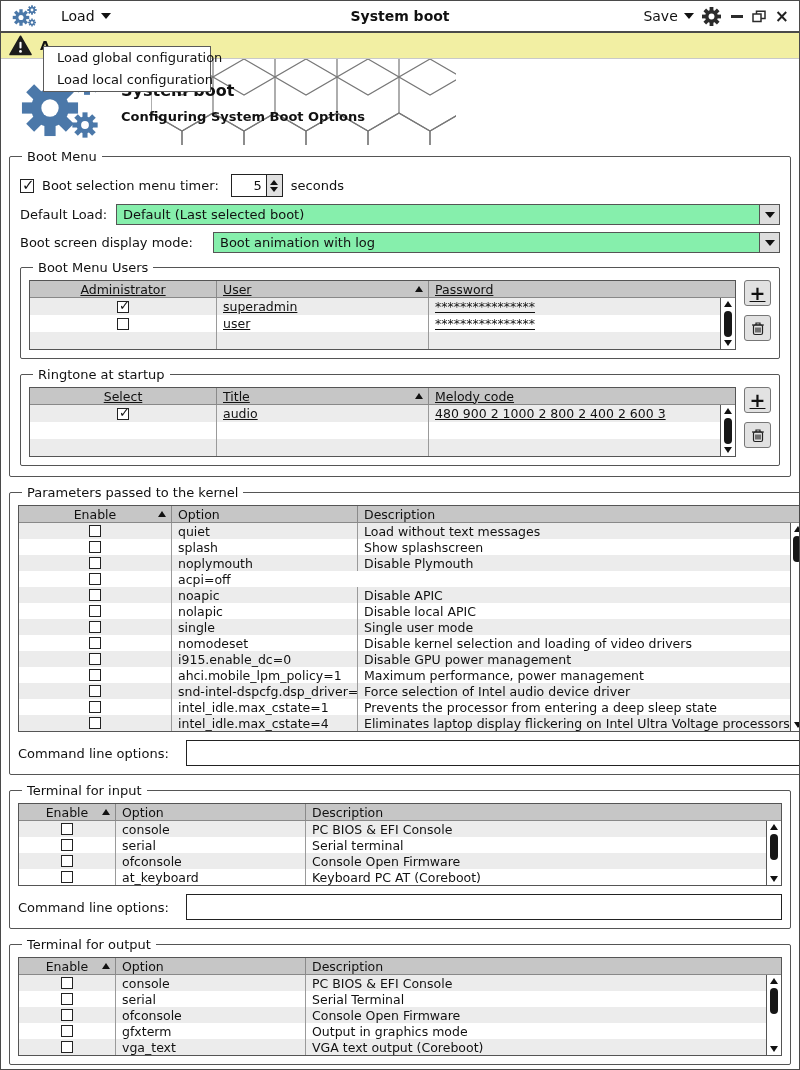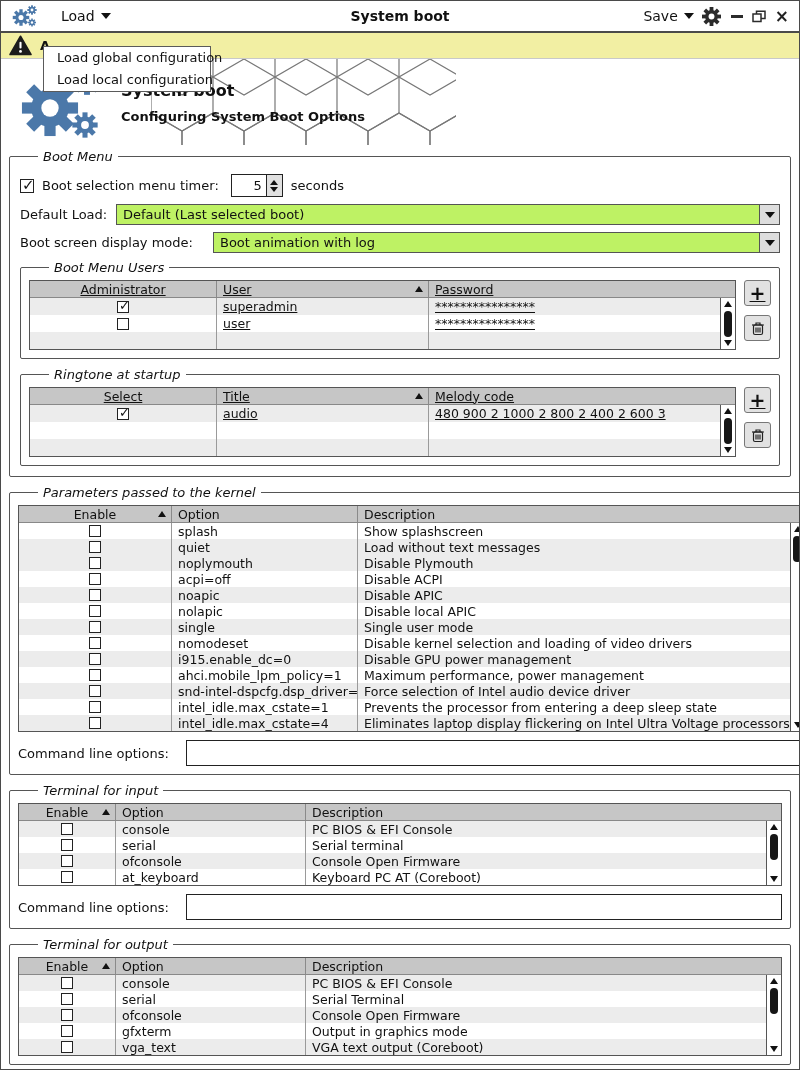--- a/index.html
+++ b/index.html
@@ -36,7 +36,7 @@
   
   .content { flex:1; padding:4px 8px 0 8px; display:flex; flex-direction:column; }
   fieldset { border:1px solid #555; border-radius:2px; padding:5px 8px 8px 8px; margin-bottom:8px; }
-  legend { font-size:13px; padding:0 5px; margin-left:20px;font-style:italic; }
+  legend { font-size:13px; padding:0 5px; margin-left:4px; }
   fieldset.inner { margin:6px 2px 8px 2px; }
 
   .formrow { display:flex; align-items:center; gap:8px; margin:5px 2px 7px 2px; }

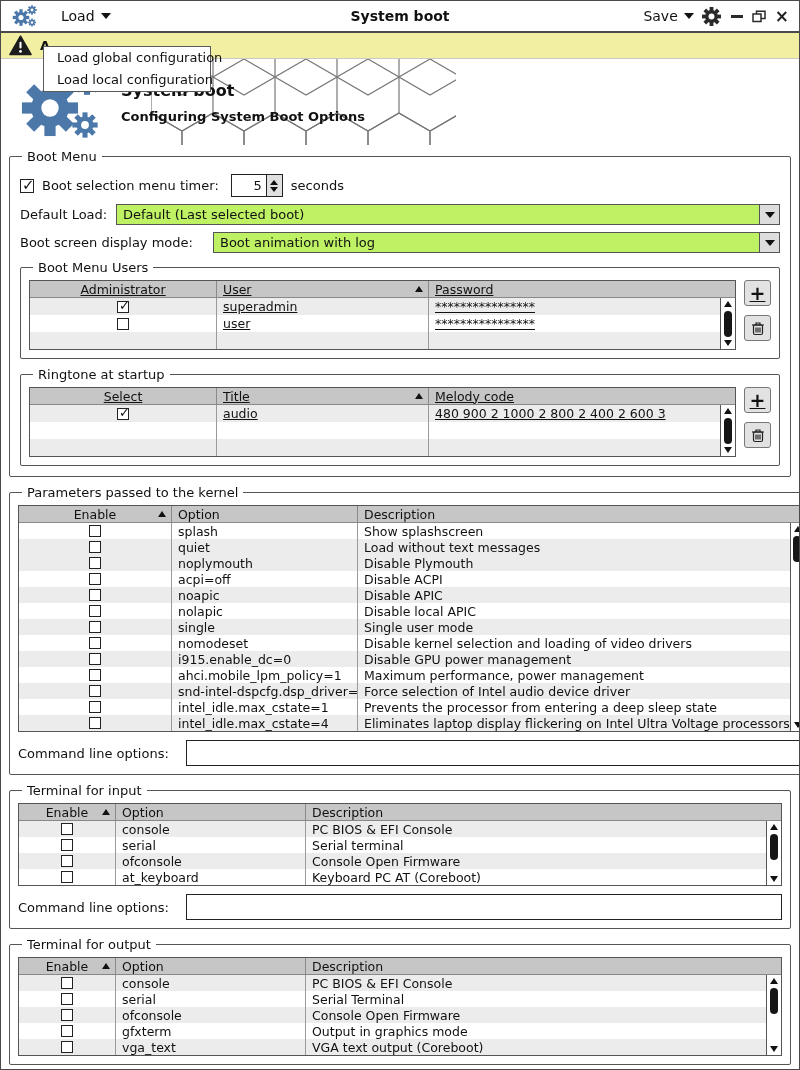--- a/index.html
+++ b/index.html
@@ -48,7 +48,7 @@
   .tri-up-s { width:0; height:0; border-left:4px solid transparent; border-right:4px solid transparent; border-bottom:5px solid #111; }
   .tri-down-s { width:0; height:0; border-left:4px solid transparent; border-right:4px solid transparent; border-top:5px solid #111; }
 
-  .combo { display:flex; height:21px; border:1px solid #555; background:#bef264; flex:1; }
+  .combo { display:flex; height:21px; border:1px solid #555; background:#86efac; flex:1; }
   .combo .val { flex:1; padding:2px 6px; font-size:13px; white-space:nowrap; overflow:hidden; }
   .combo .btn { width:20px; background:#ddd; border-left:1px solid #555; display:flex; align-items:center; justify-content:center; }
 

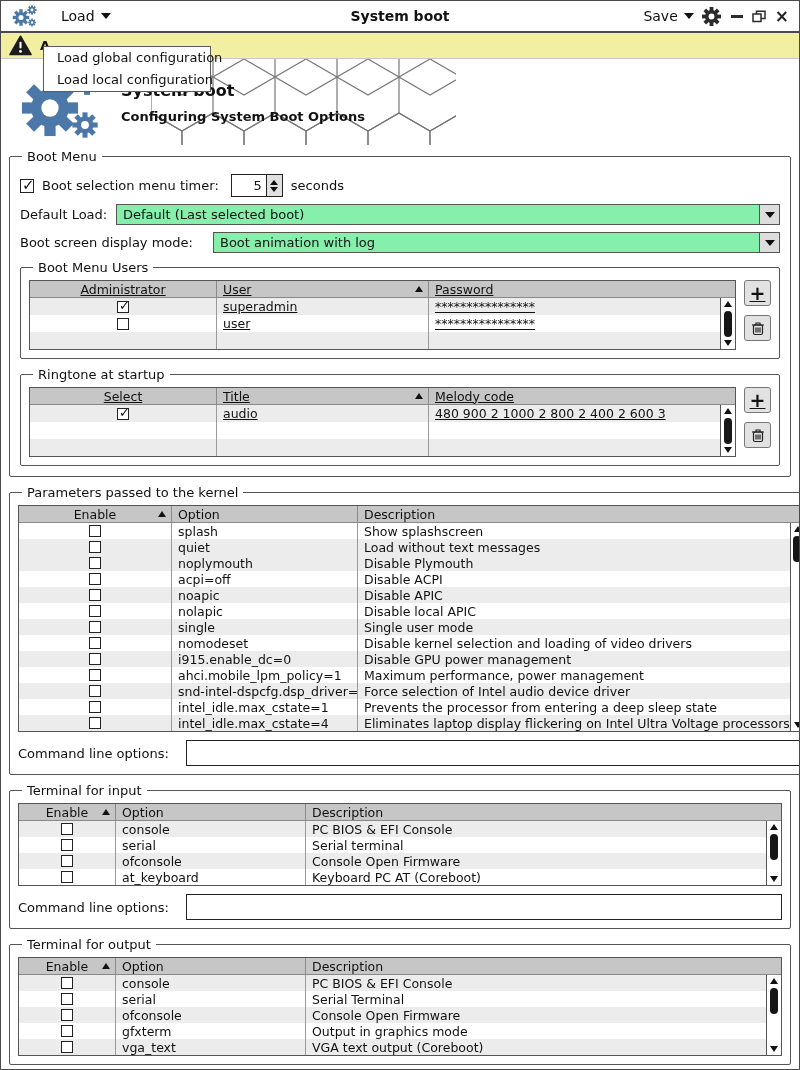--- a/index.html
+++ b/index.html
@@ -372,19 +372,19 @@
             </div>
           </div>
         <div class="tbody">
+            <div class="tr odd">
+              <div class="td c0 center">
+                <span class="cb"></span>
+              </div>
+              <div class="td c1">quiet</div>
+              <div class="td c2">Load without text messages</div>
+            </div>
             <div class="tr even">
               <div class="td c0 center">
                 <span class="cb"></span>
               </div>
               <div class="td c1">splash</div>
               <div class="td c2">Show splashscreen</div>
-            </div>
-            <div class="tr odd">
-              <div class="td c0 center">
-                <span class="cb"></span>
-              </div>
-              <div class="td c1">quiet</div>
-              <div class="td c2">Load without text messages</div>
             </div>
             <div class="tr odd">
               <div class="td c0 center">

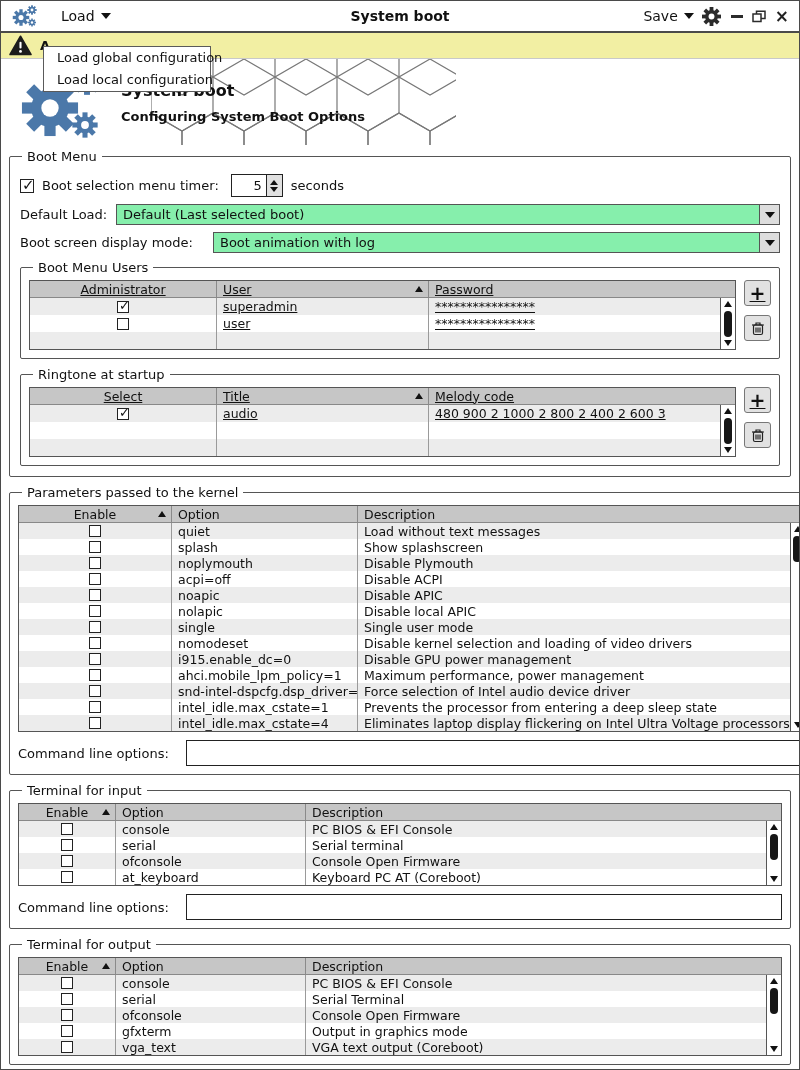--- a/index.html
+++ b/index.html
@@ -398,7 +398,6 @@
                 <span class="cb"></span>
               </div>
               <div class="td c1">acpi=off</div>
-              <div class="td c2">Disable ACPI</div>
             </div>
             <div class="tr odd">
               <div class="td c0 center">

